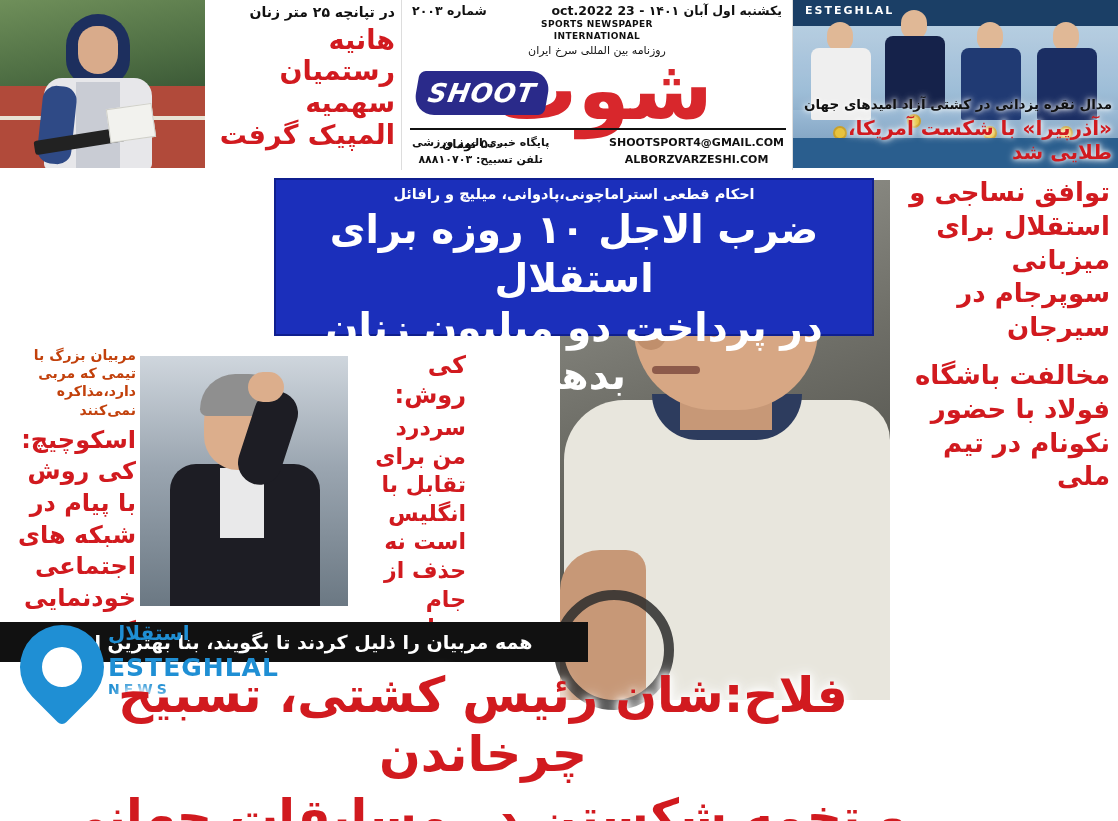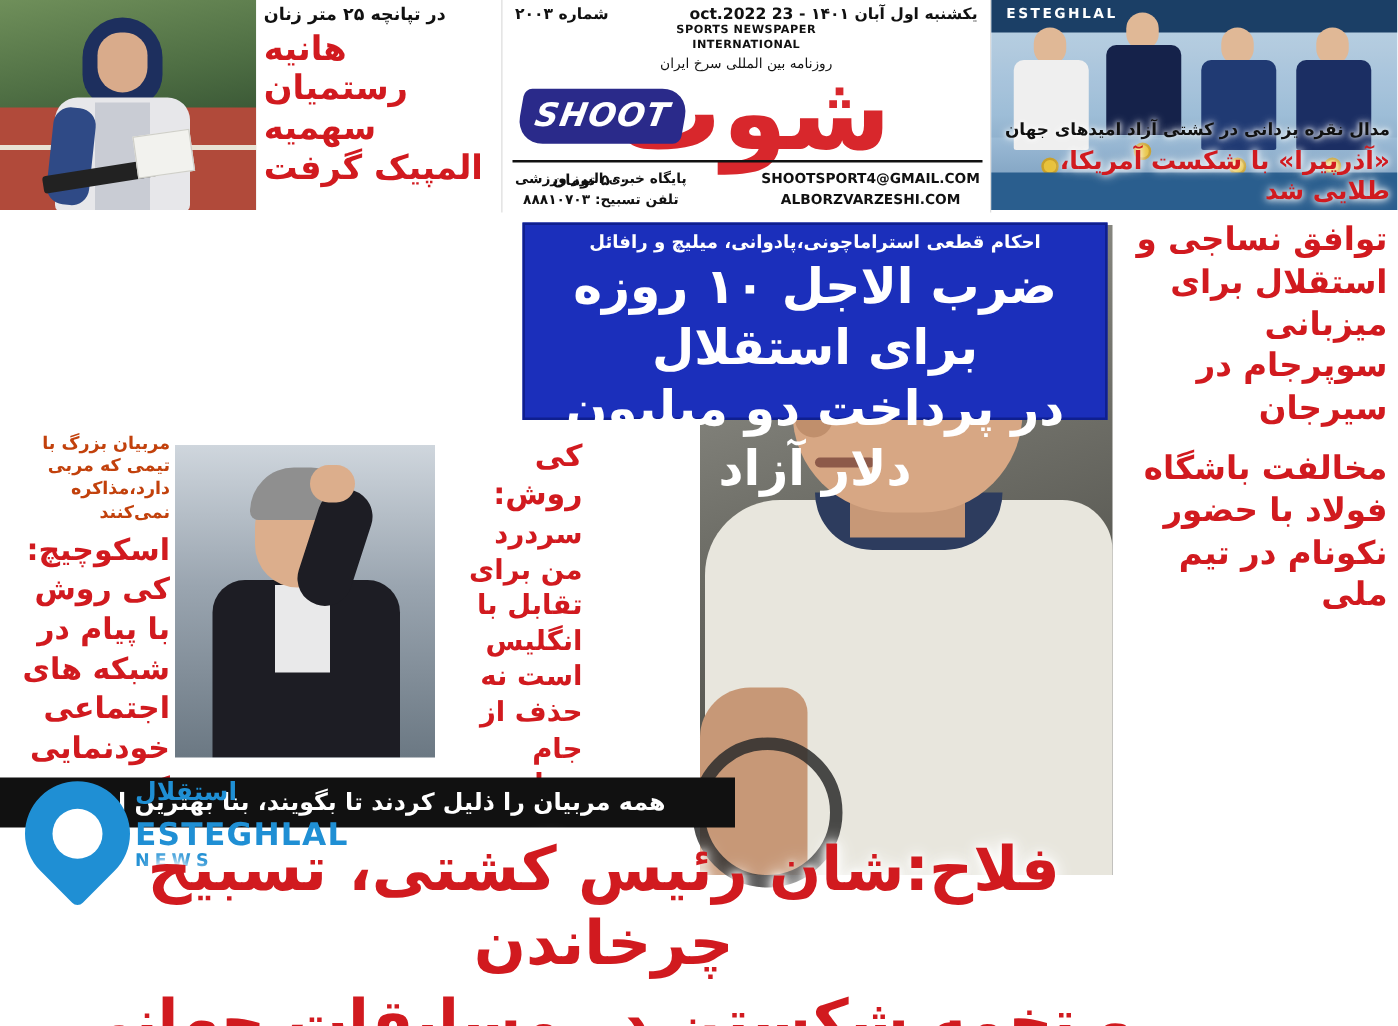--- a/index.html
+++ b/index.html
@@ -36,7 +36,7 @@
 
   .tl-headline {
     position:absolute; left:205px; top:0; width:196px; height:168px;
-    background:#ffffff; padding:4px 6px 4px 6px; text-align:left;
+    background:#ffffff; padding:4px 6px 4px 6px; text-align:right;
     direction:rtl;
   }
   .tl-sub { font-size:14px; font-weight:bold; color:#111; line-height:1.25; }

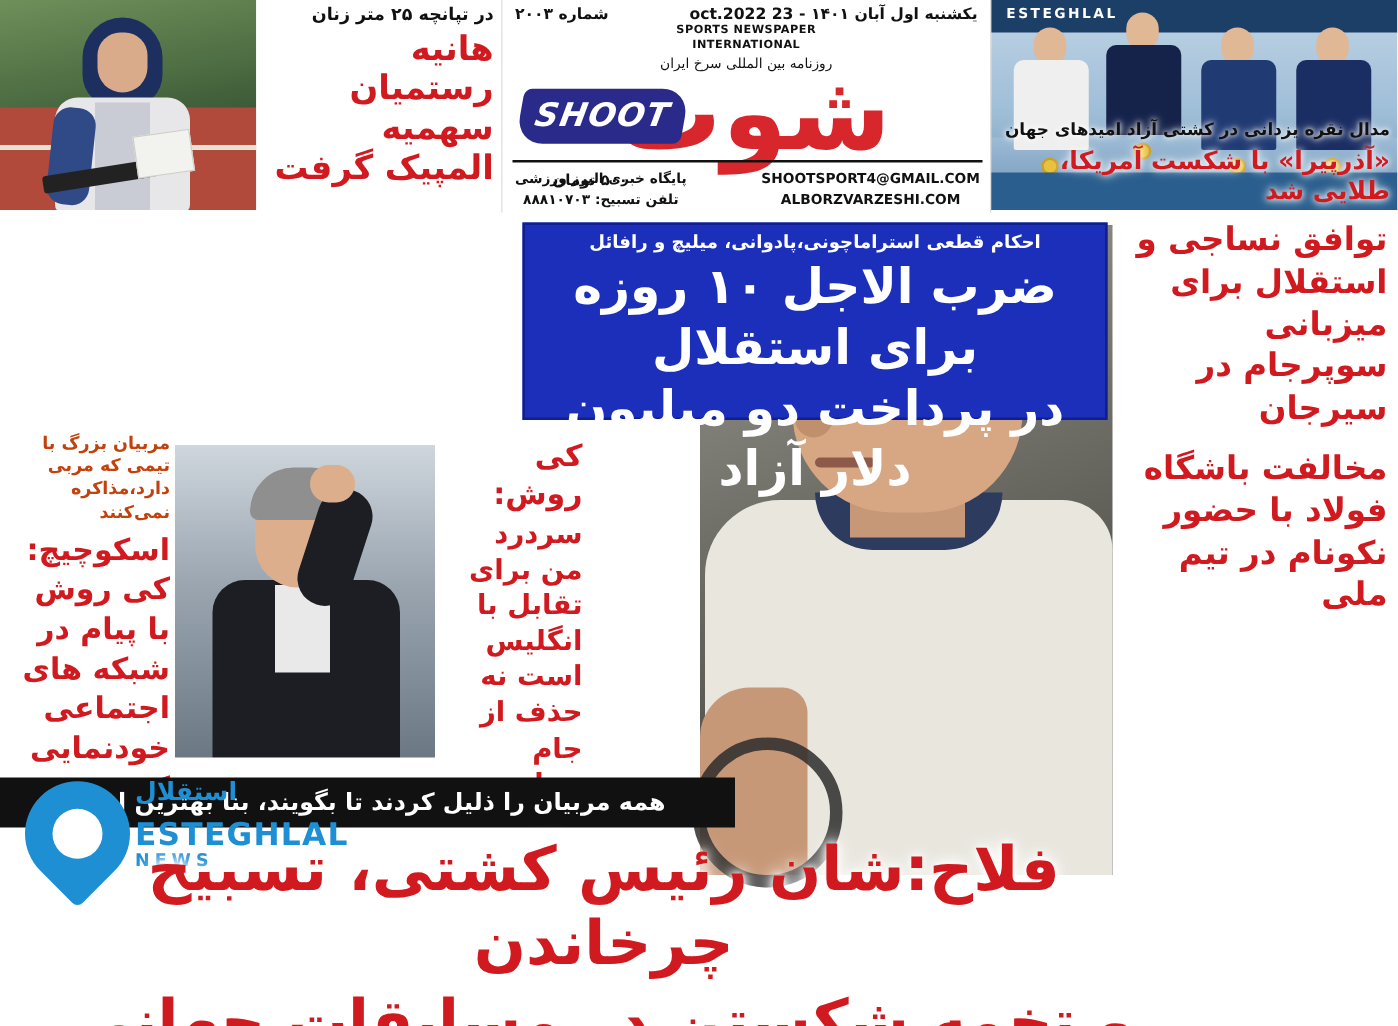--- a/index.html
+++ b/index.html
@@ -105,7 +105,7 @@
 
   
   .blue-box {
-    position:absolute; right:232px; top:8px; width:468px; height:158px;
+    position:absolute; right:244px; top:8px; width:600px; height:158px;
     background:#1b2fbb; color:#fff; direction:rtl; text-align:center;
     padding:6px 12px; border:2px solid #0f1f8f;
   }

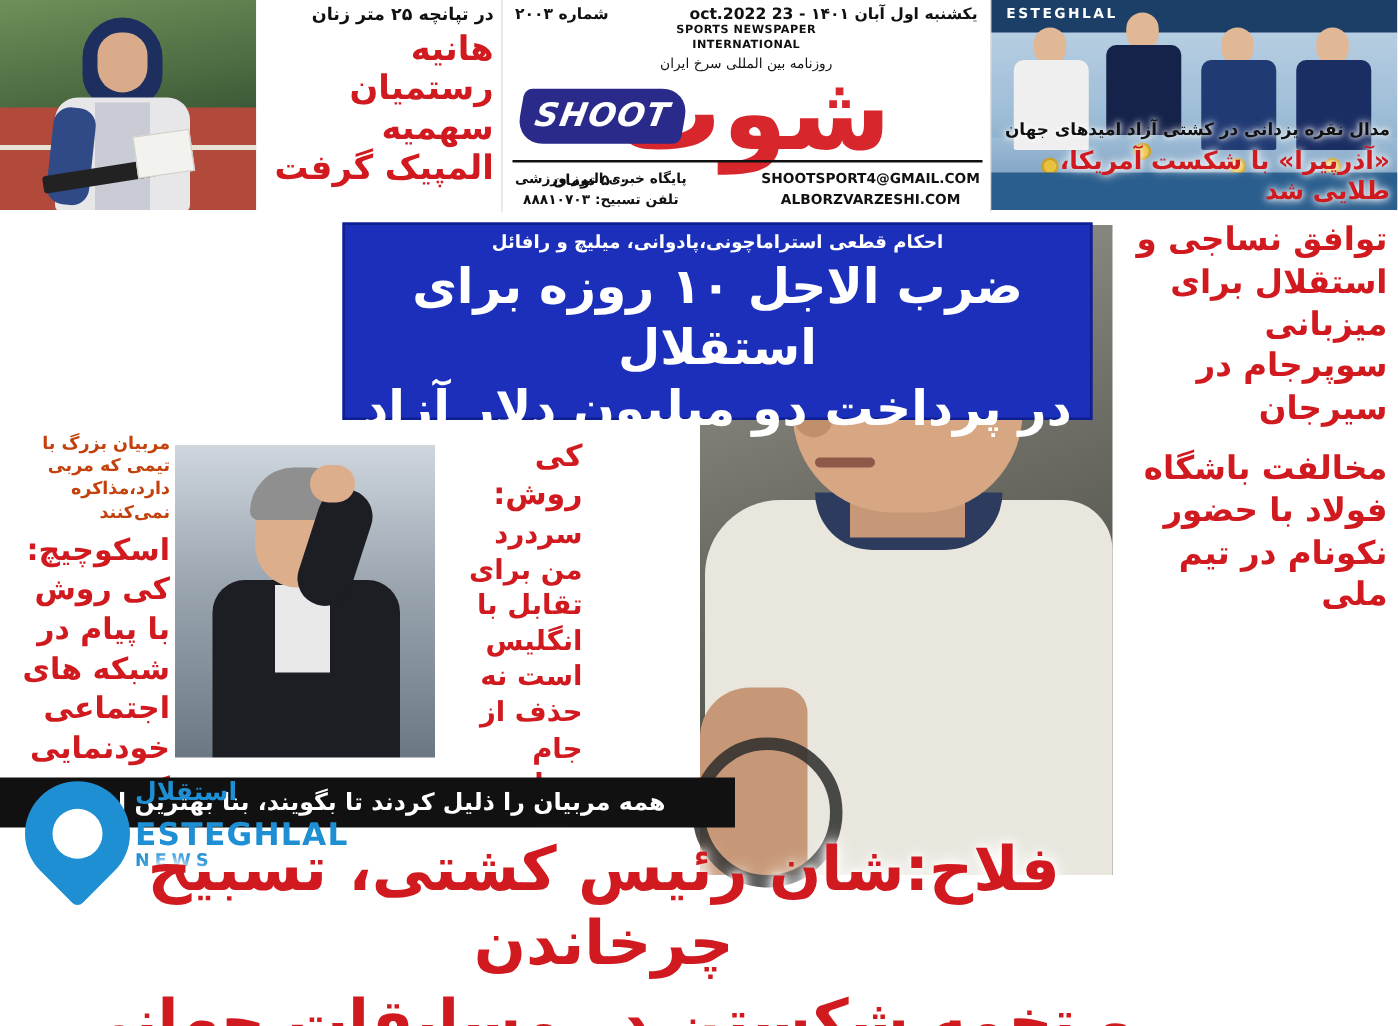--- a/index.html
+++ b/index.html
@@ -295,7 +295,7 @@
     <div class="blue-box">
       <div class="blue-kicker">احکام قطعی استراماچونی،پادوانی، میلیچ و رافائل</div>
       <div class="blue-line">ضرب الاجل ۱۰ روزه برای استقلال</div>
-      <div class="blue-line">در پرداخت دو میلیون دلار آزاد</div>
+      <div class="blue-line">در پرداخت دو میلیون زنان بدهی</div>
     </div>
 
     <div class="q-photo">

